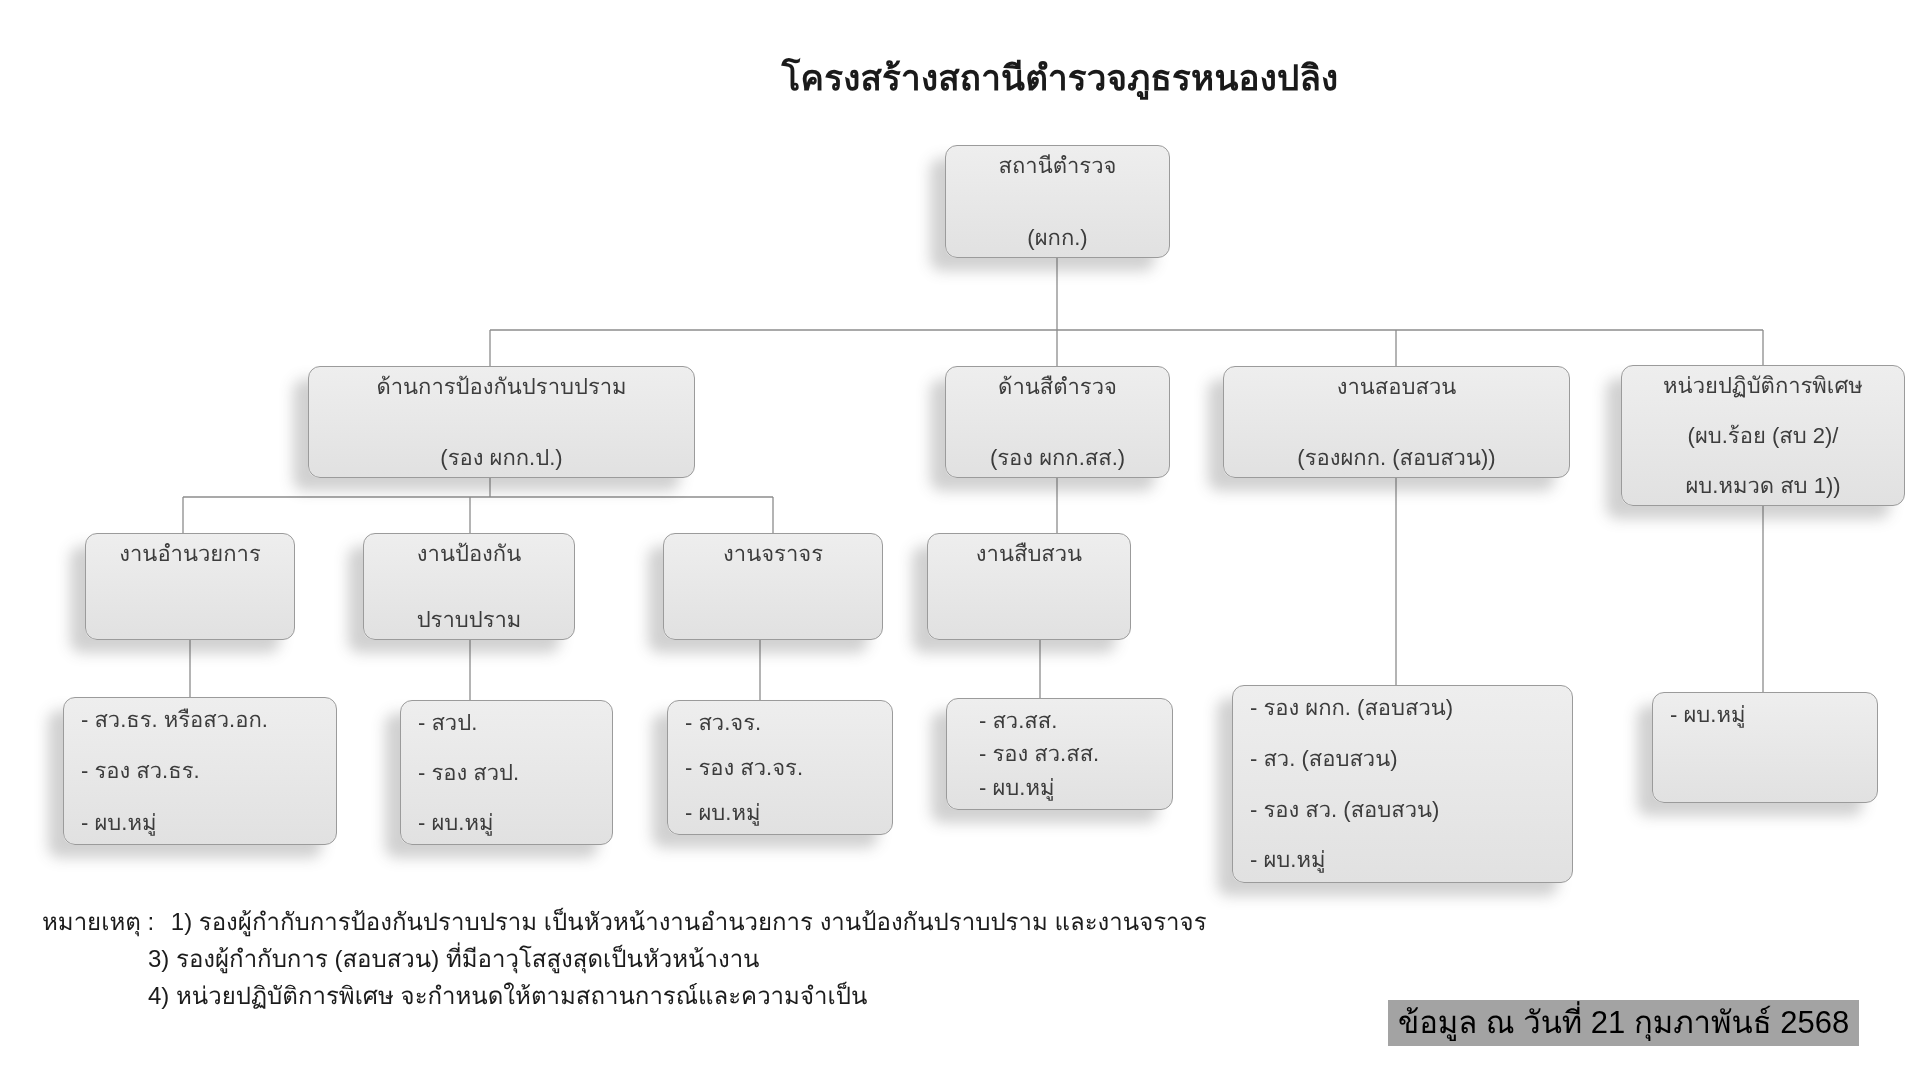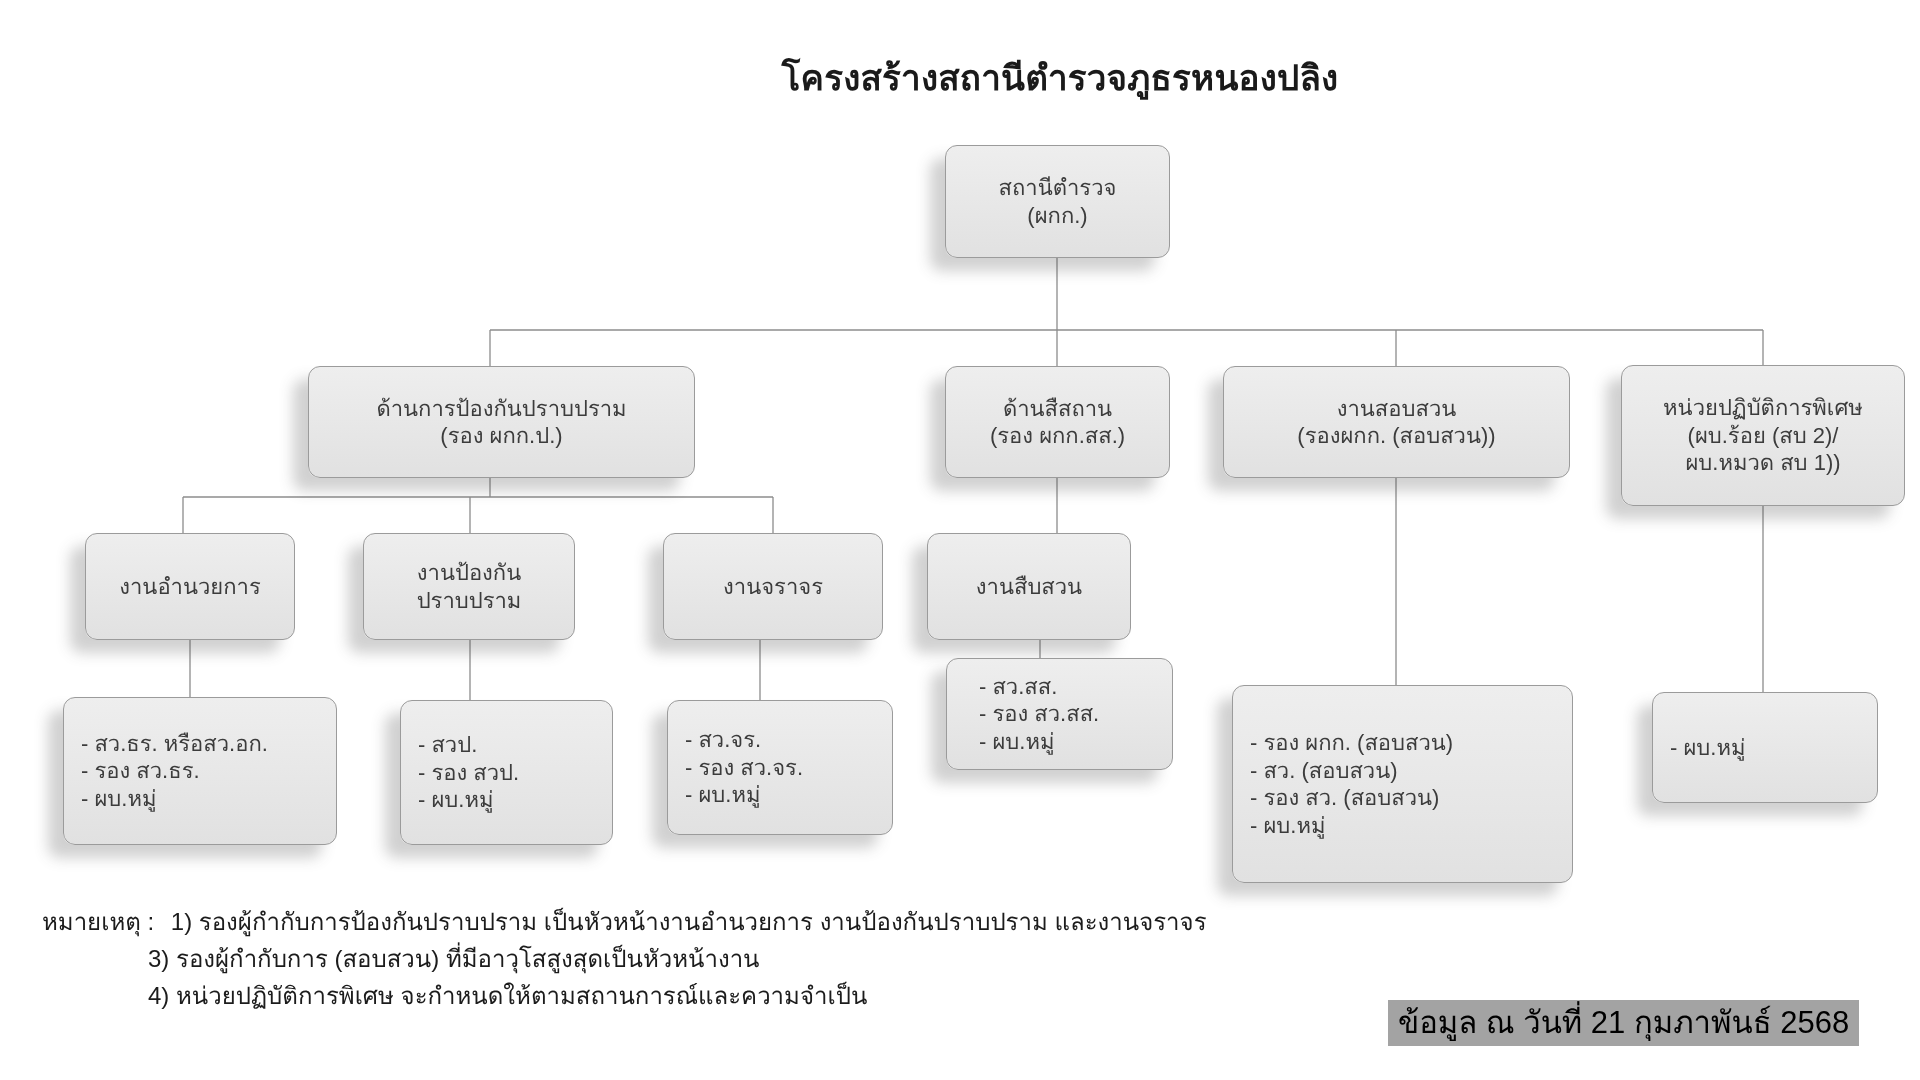--- a/index.html
+++ b/index.html
@@ -20,7 +20,7 @@
     background:linear-gradient(180deg,#eeeeee 0%,#e7e7e7 55%,#e1e1e1 100%);
     border:1.3px solid #9b9b9b;border-radius:12px;
     box-shadow:-15px 13px 14px rgba(70,70,70,.25);
-    display:flex;flex-direction:column;justify-content:center;align-items:center;
+    display:flex;flex-direction:column;justify-content:space-between;align-items:center;
     font-size:22px;line-height:1.25;color:#3c3c3c;text-align:center;
     padding:6px 8px;
   }

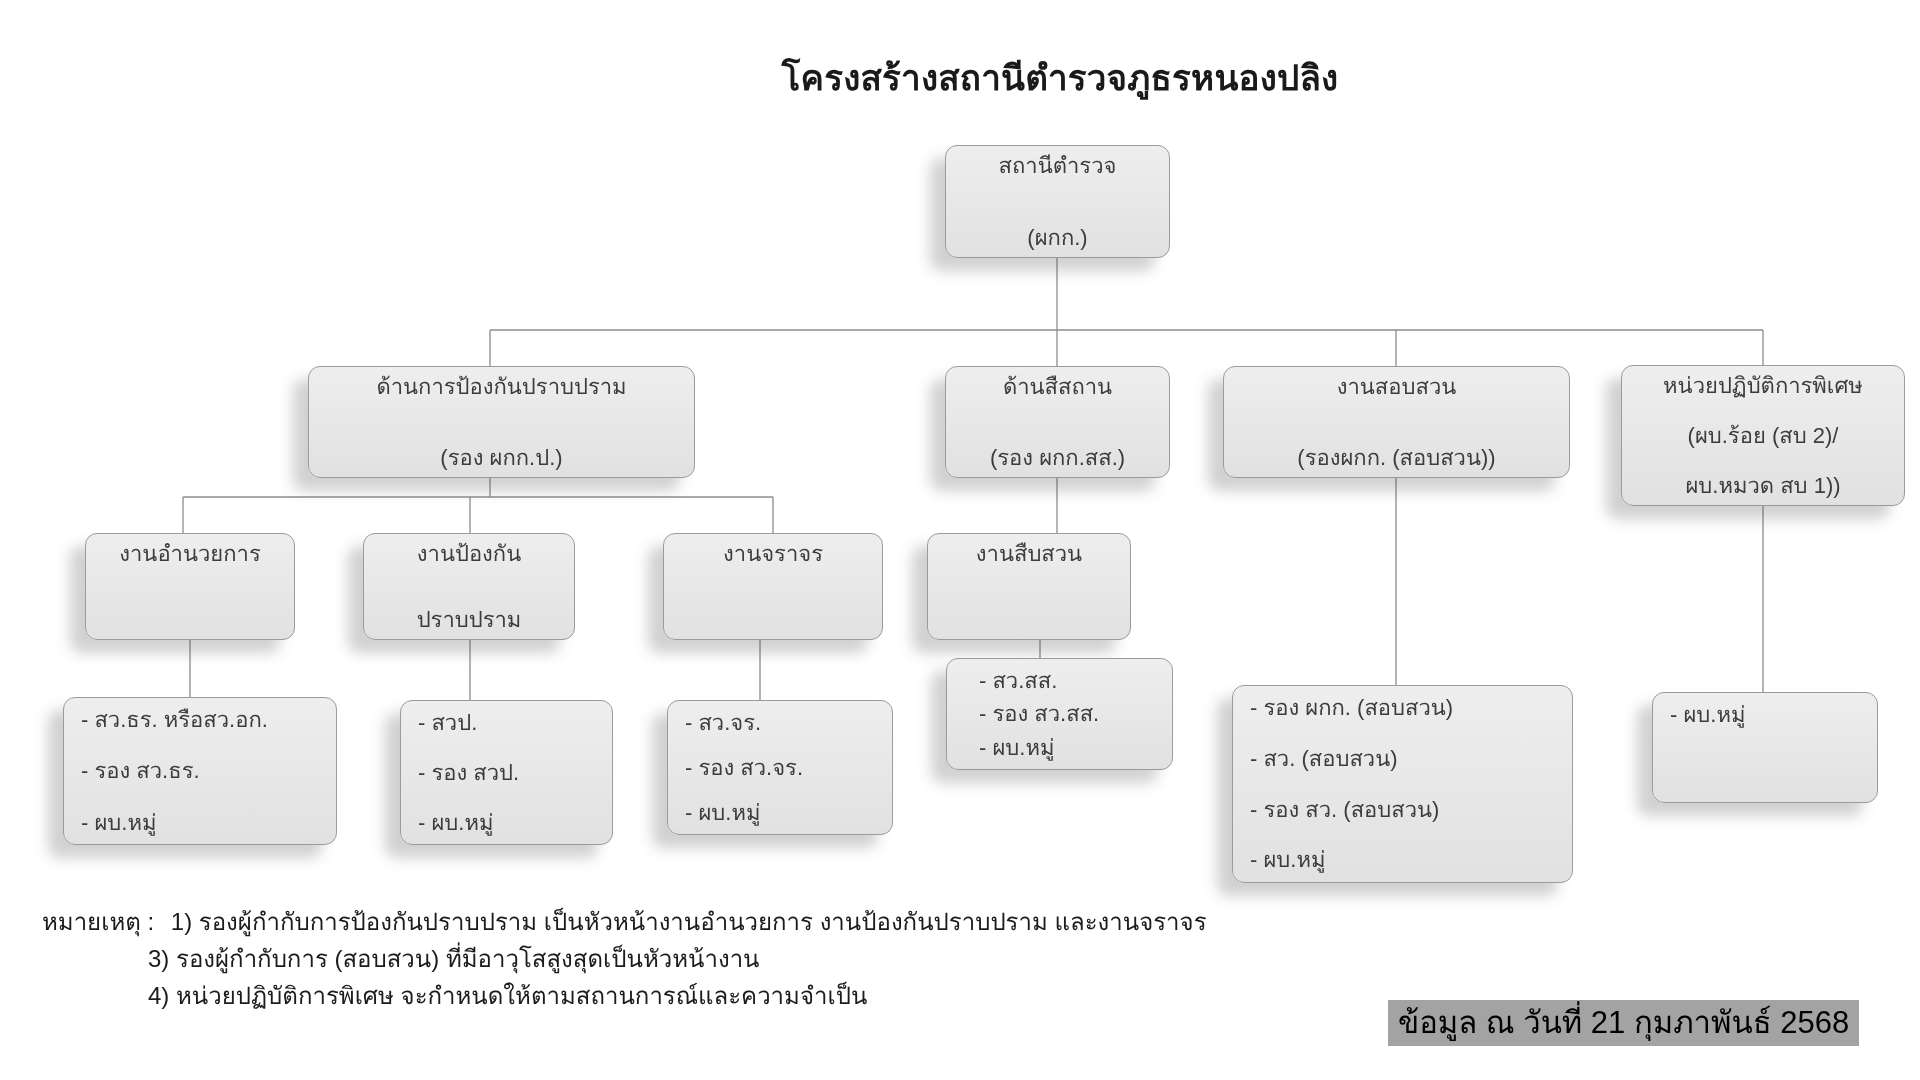--- a/index.html
+++ b/index.html
@@ -75,7 +75,7 @@
     <div>(รอง ผกก.ป.)</div>
   </div>
   <div class="box" style="left:945px;top:366px;width:225px;height:112px;">
-    <div>ด้านสืสถาน</div>
+    <div>ด้านสืตำรวจ</div>
     <div>(รอง ผกก.สส.)</div>
   </div>
   <div class="box" style="left:1223px;top:366px;width:347px;height:112px;">

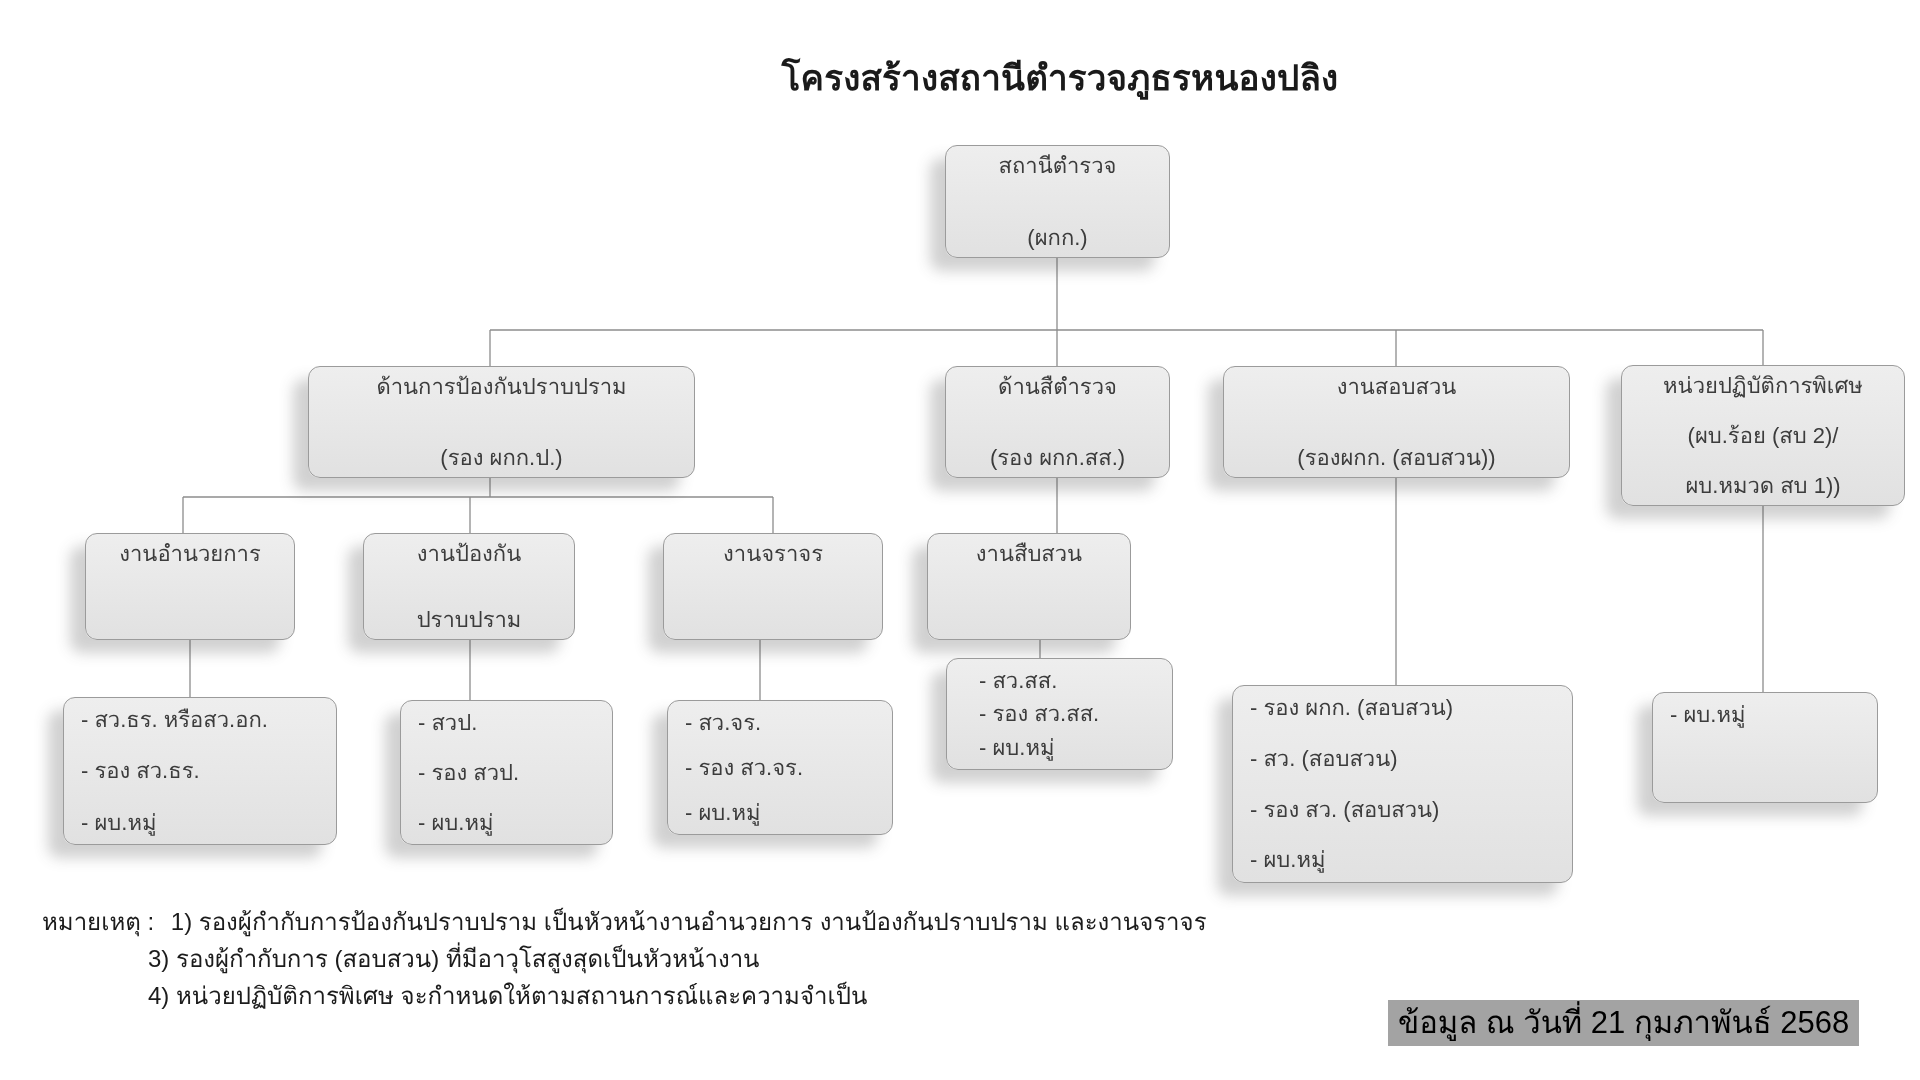--- a/index.html
+++ b/index.html
@@ -117,7 +117,7 @@
     <div>- รอง สว.จร.</div>
     <div>- ผบ.หมู่</div>
   </div>
-  <div class="box leaf" style="left:946px;top:658px;width:227px;height:112px;padding-left:32px;">
+  <div class="box leaf" style="left:946px;top:698px;width:227px;height:112px;padding-left:32px;">
     <div>- สว.สส.</div>
     <div>- รอง สว.สส.</div>
     <div>- ผบ.หมู่</div>

